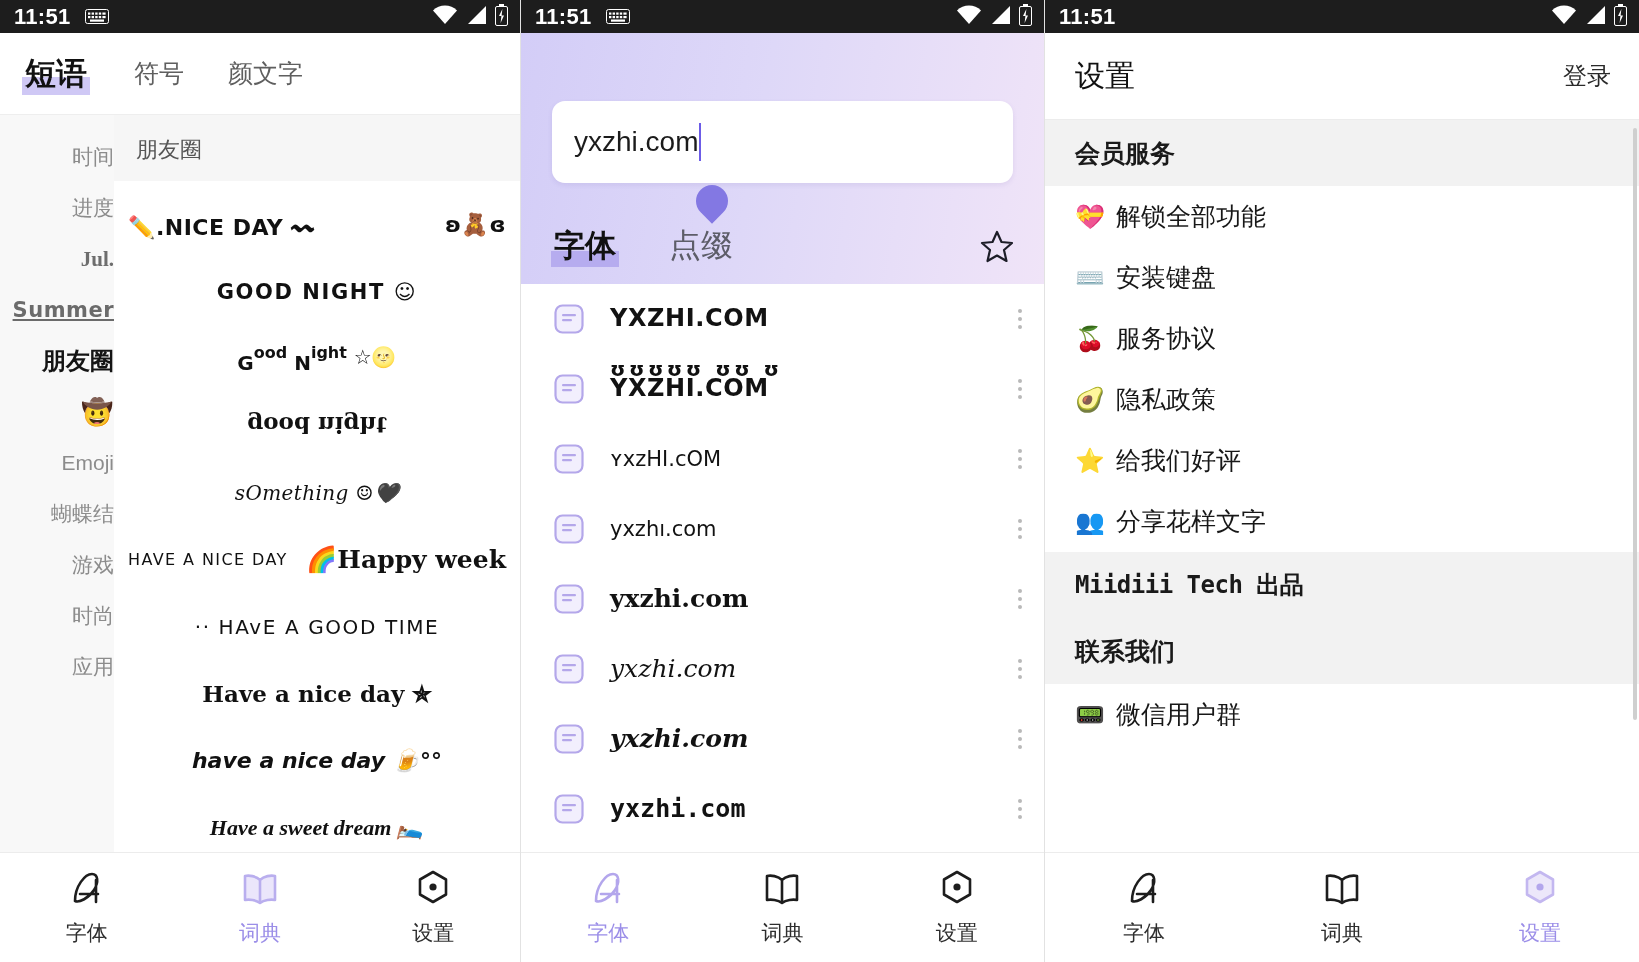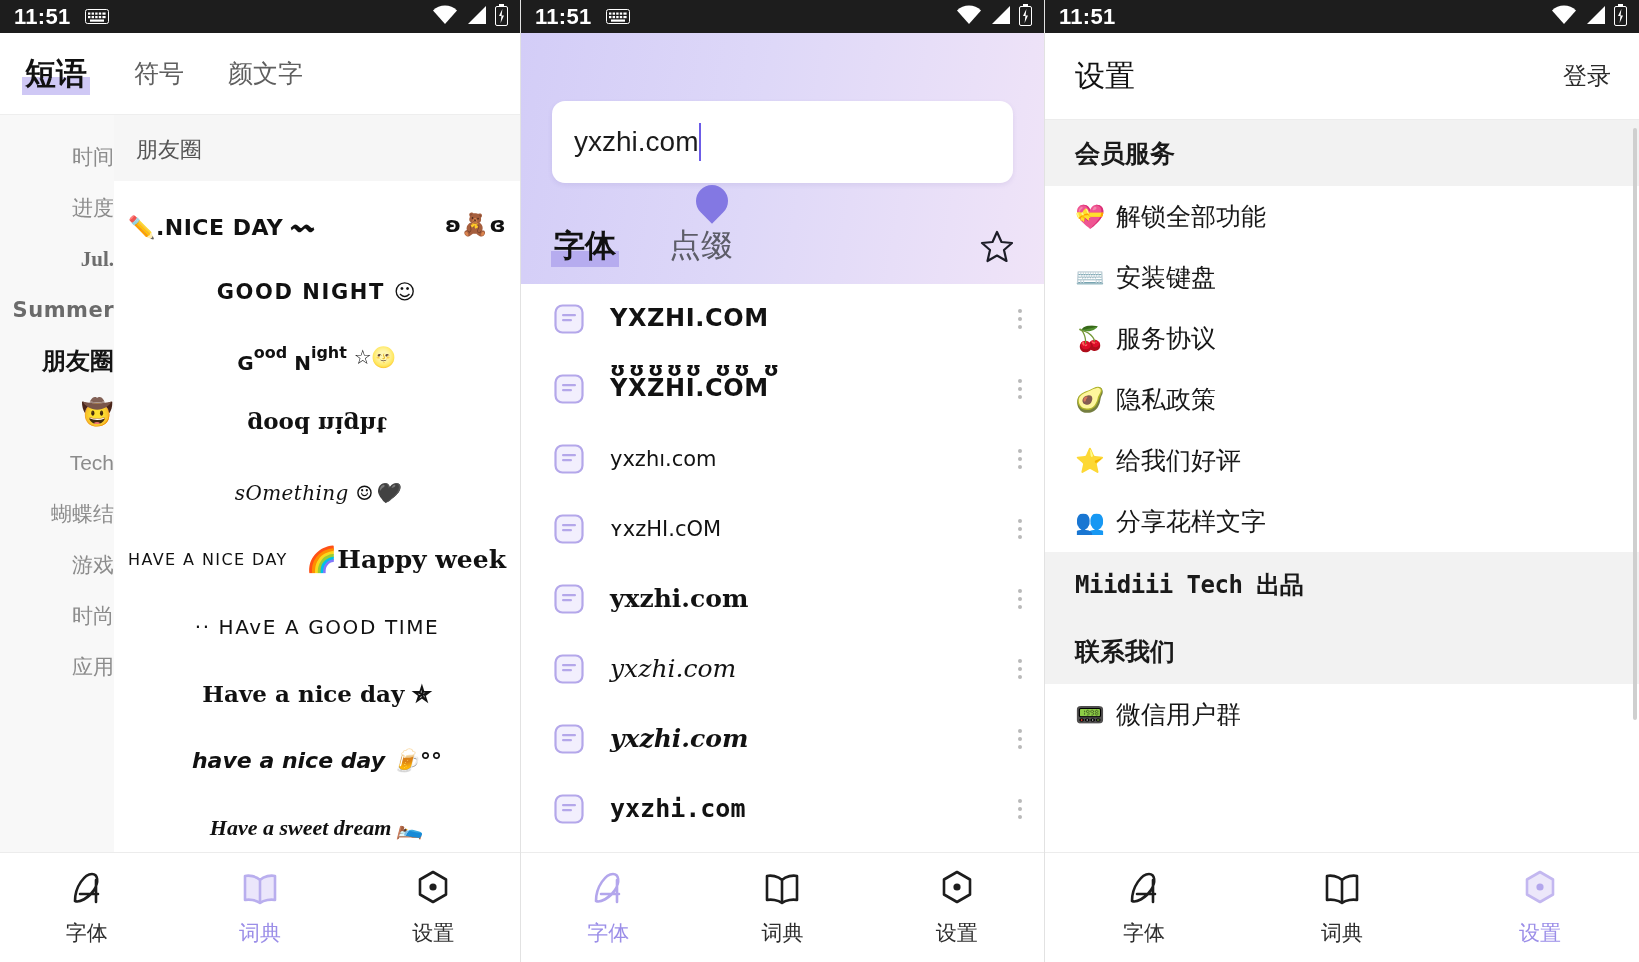--- a/index.html
+++ b/index.html
@@ -46,7 +46,7 @@
   }
   .p1-side-item { font-size: 21px; color:#8c8c8c; height:40px; display:flex; align-items:center; }
   .p1-side-item.serif-i { font-family:"Liberation Serif", serif; font-weight:700; color:#6e6e6e; }
-  .p1-side-item.bold-s { font-family:"DejaVu Sans", sans-serif; font-weight:700; color:#6b6b6b; letter-spacing:.5px; }
+  .p1-side-item.bold-s { font-family:"DejaVu Sans", sans-serif; font-weight:700; color:#6b6b6b; letter-spacing:.5px;text-decoration:underline; }
   .p1-side-item.active { font-size: 24px; font-weight: 700; color:#141414; }
   .p1-side-item.emoji { font-size: 26px; }
 

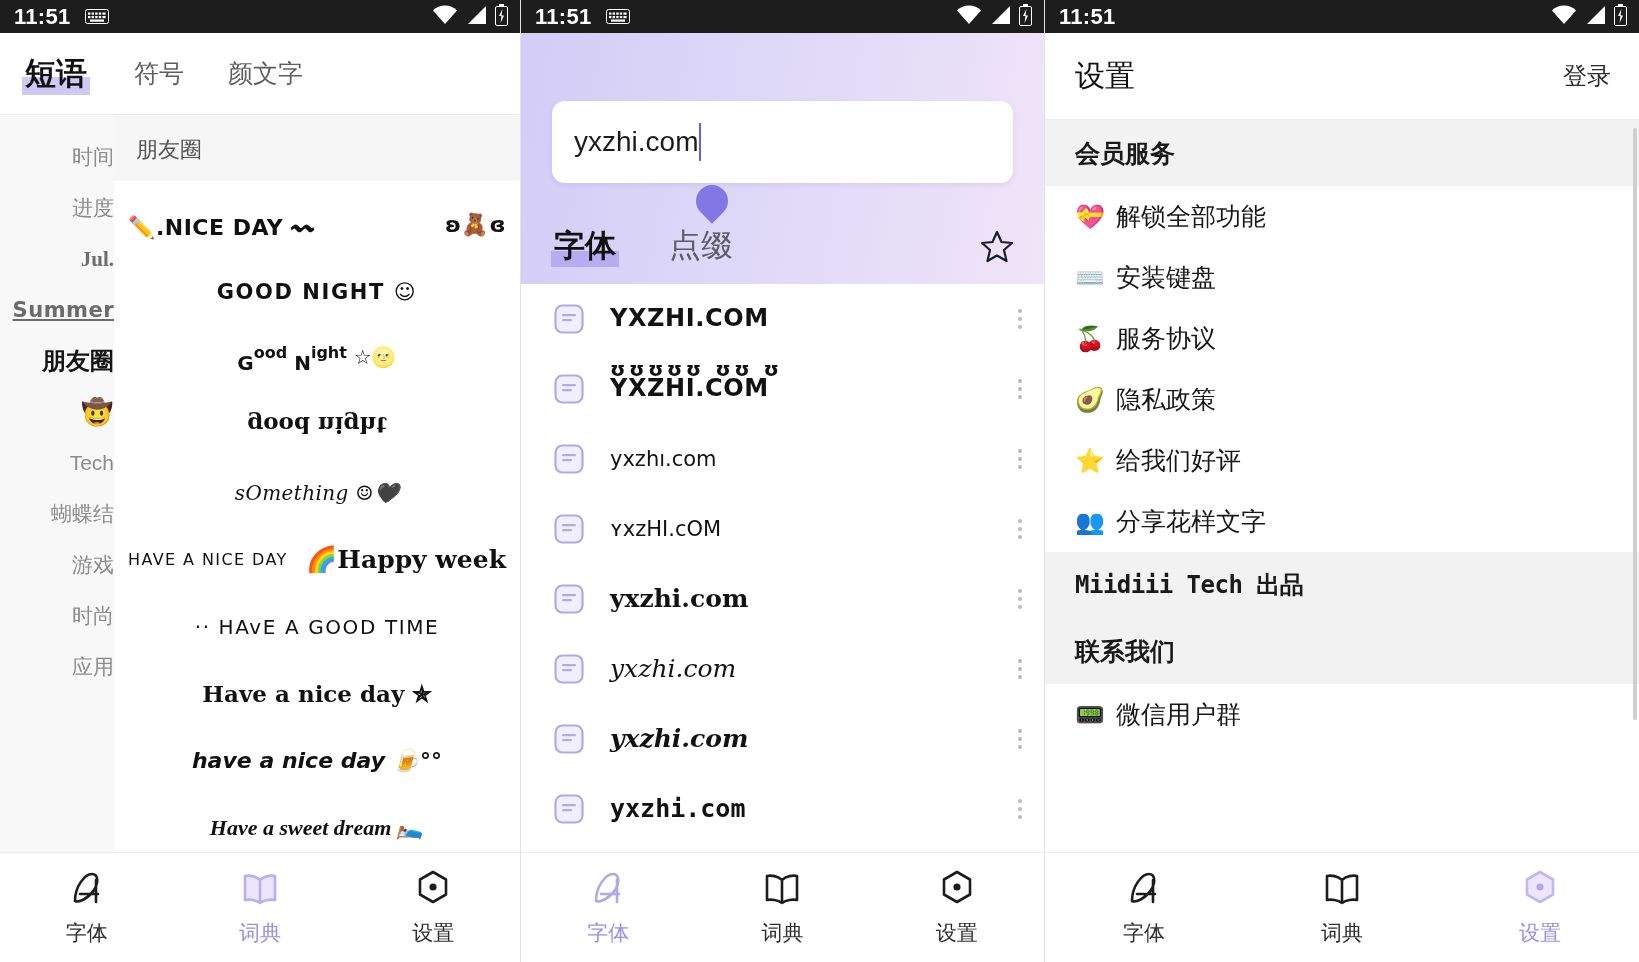--- a/index.html
+++ b/index.html
@@ -213,7 +213,7 @@
         <span class="p1-side-item bold-s">Summer</span>
         <span class="p1-side-item active">朋友圈</span>
         <span class="p1-side-item emoji">🤠</span>
-        <span class="p1-side-item">Tech</span>
+        <span class="p1-side-item">Emoji</span>
         <span class="p1-side-item">蝴蝶结</span>
         <span class="p1-side-item">游戏</span>
         <span class="p1-side-item">时尚</span>

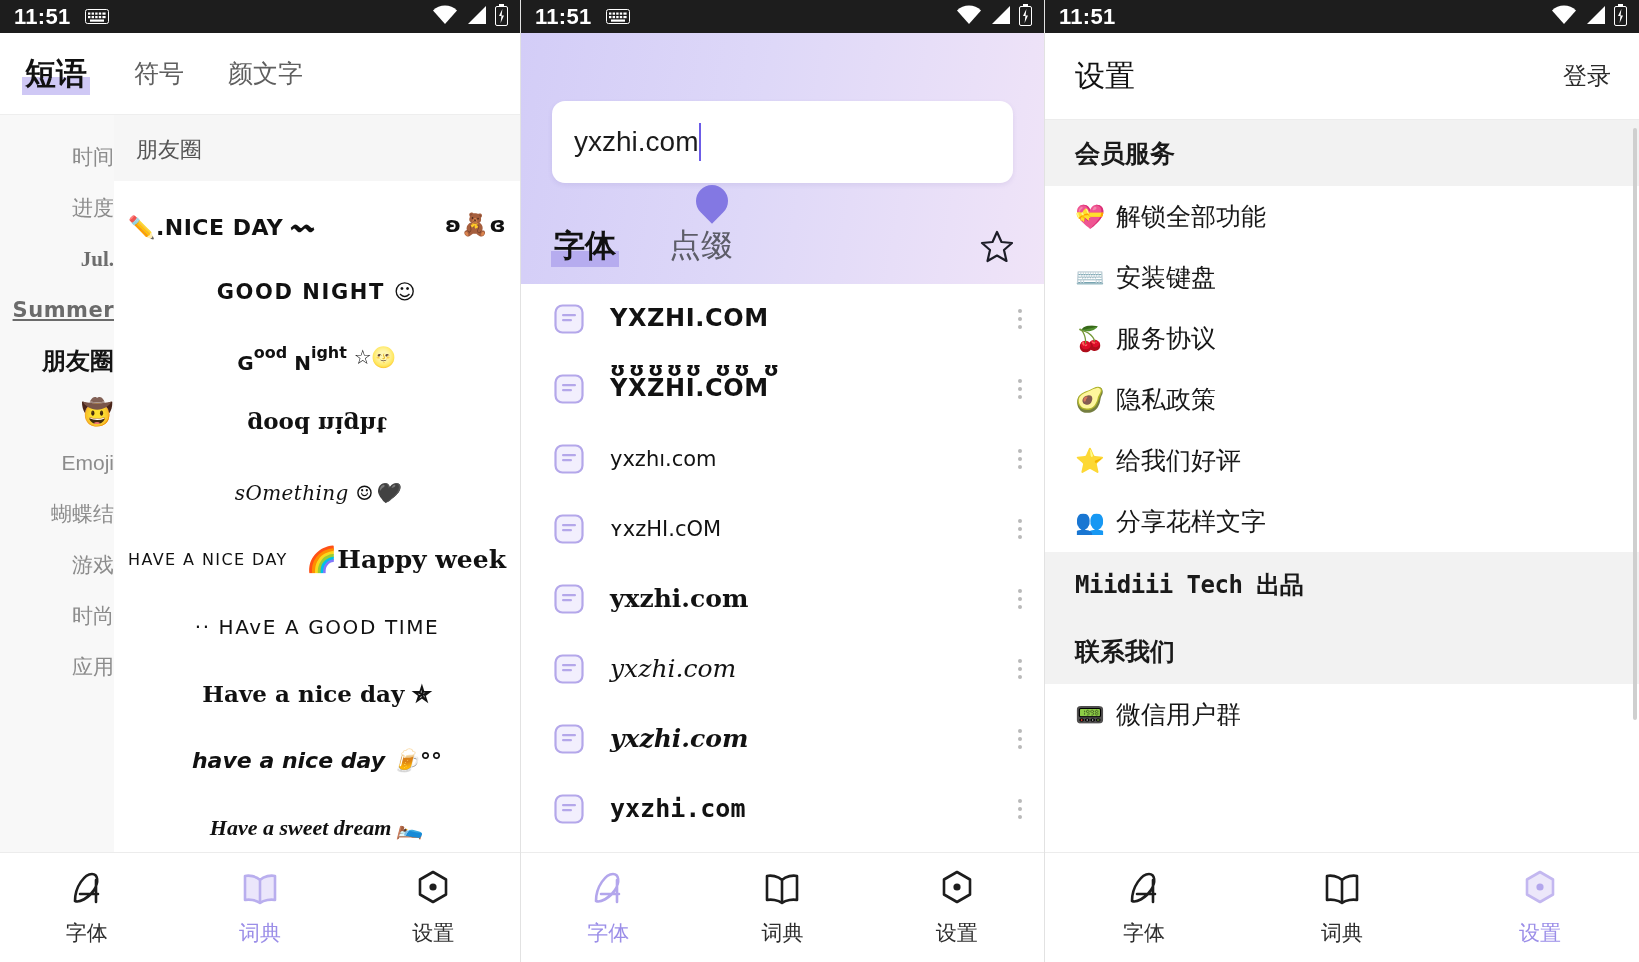--- a/index.html
+++ b/index.html
@@ -382,22 +382,22 @@
               <rect x="8" y="15" width="10" height="2.3" rx="1.1" fill="#b4a7ea"></rect>
             </svg>
           </span>
+        <span class="p2-row-text v2">ʏxzHI.cOM</span>
+        <span class="p2-dots">
+            <i></i>
+            <i></i>
+            <i></i>
+          </span>
+      </div>
+      <div class="p2-row">
+        <span class="p2-row-icon">
+            <svg width="30" height="30" viewBox="0 0 30 30">
+              <rect x="1.5" y="1.5" width="27" height="27" rx="7" fill="#f2effd" stroke="#b4a7ea" stroke-width="2.2"></rect>
+              <rect x="8" y="10" width="14" height="2.3" rx="1.1" fill="#b4a7ea"></rect>
+              <rect x="8" y="15" width="10" height="2.3" rx="1.1" fill="#b4a7ea"></rect>
+            </svg>
+          </span>
         <span class="p2-row-text v3">yxzhı.com</span>
-        <span class="p2-dots">
-            <i></i>
-            <i></i>
-            <i></i>
-          </span>
-      </div>
-      <div class="p2-row">
-        <span class="p2-row-icon">
-            <svg width="30" height="30" viewBox="0 0 30 30">
-              <rect x="1.5" y="1.5" width="27" height="27" rx="7" fill="#f2effd" stroke="#b4a7ea" stroke-width="2.2"></rect>
-              <rect x="8" y="10" width="14" height="2.3" rx="1.1" fill="#b4a7ea"></rect>
-              <rect x="8" y="15" width="10" height="2.3" rx="1.1" fill="#b4a7ea"></rect>
-            </svg>
-          </span>
-        <span class="p2-row-text v2">ʏxzHI.cOM</span>
         <span class="p2-dots">
             <i></i>
             <i></i>

